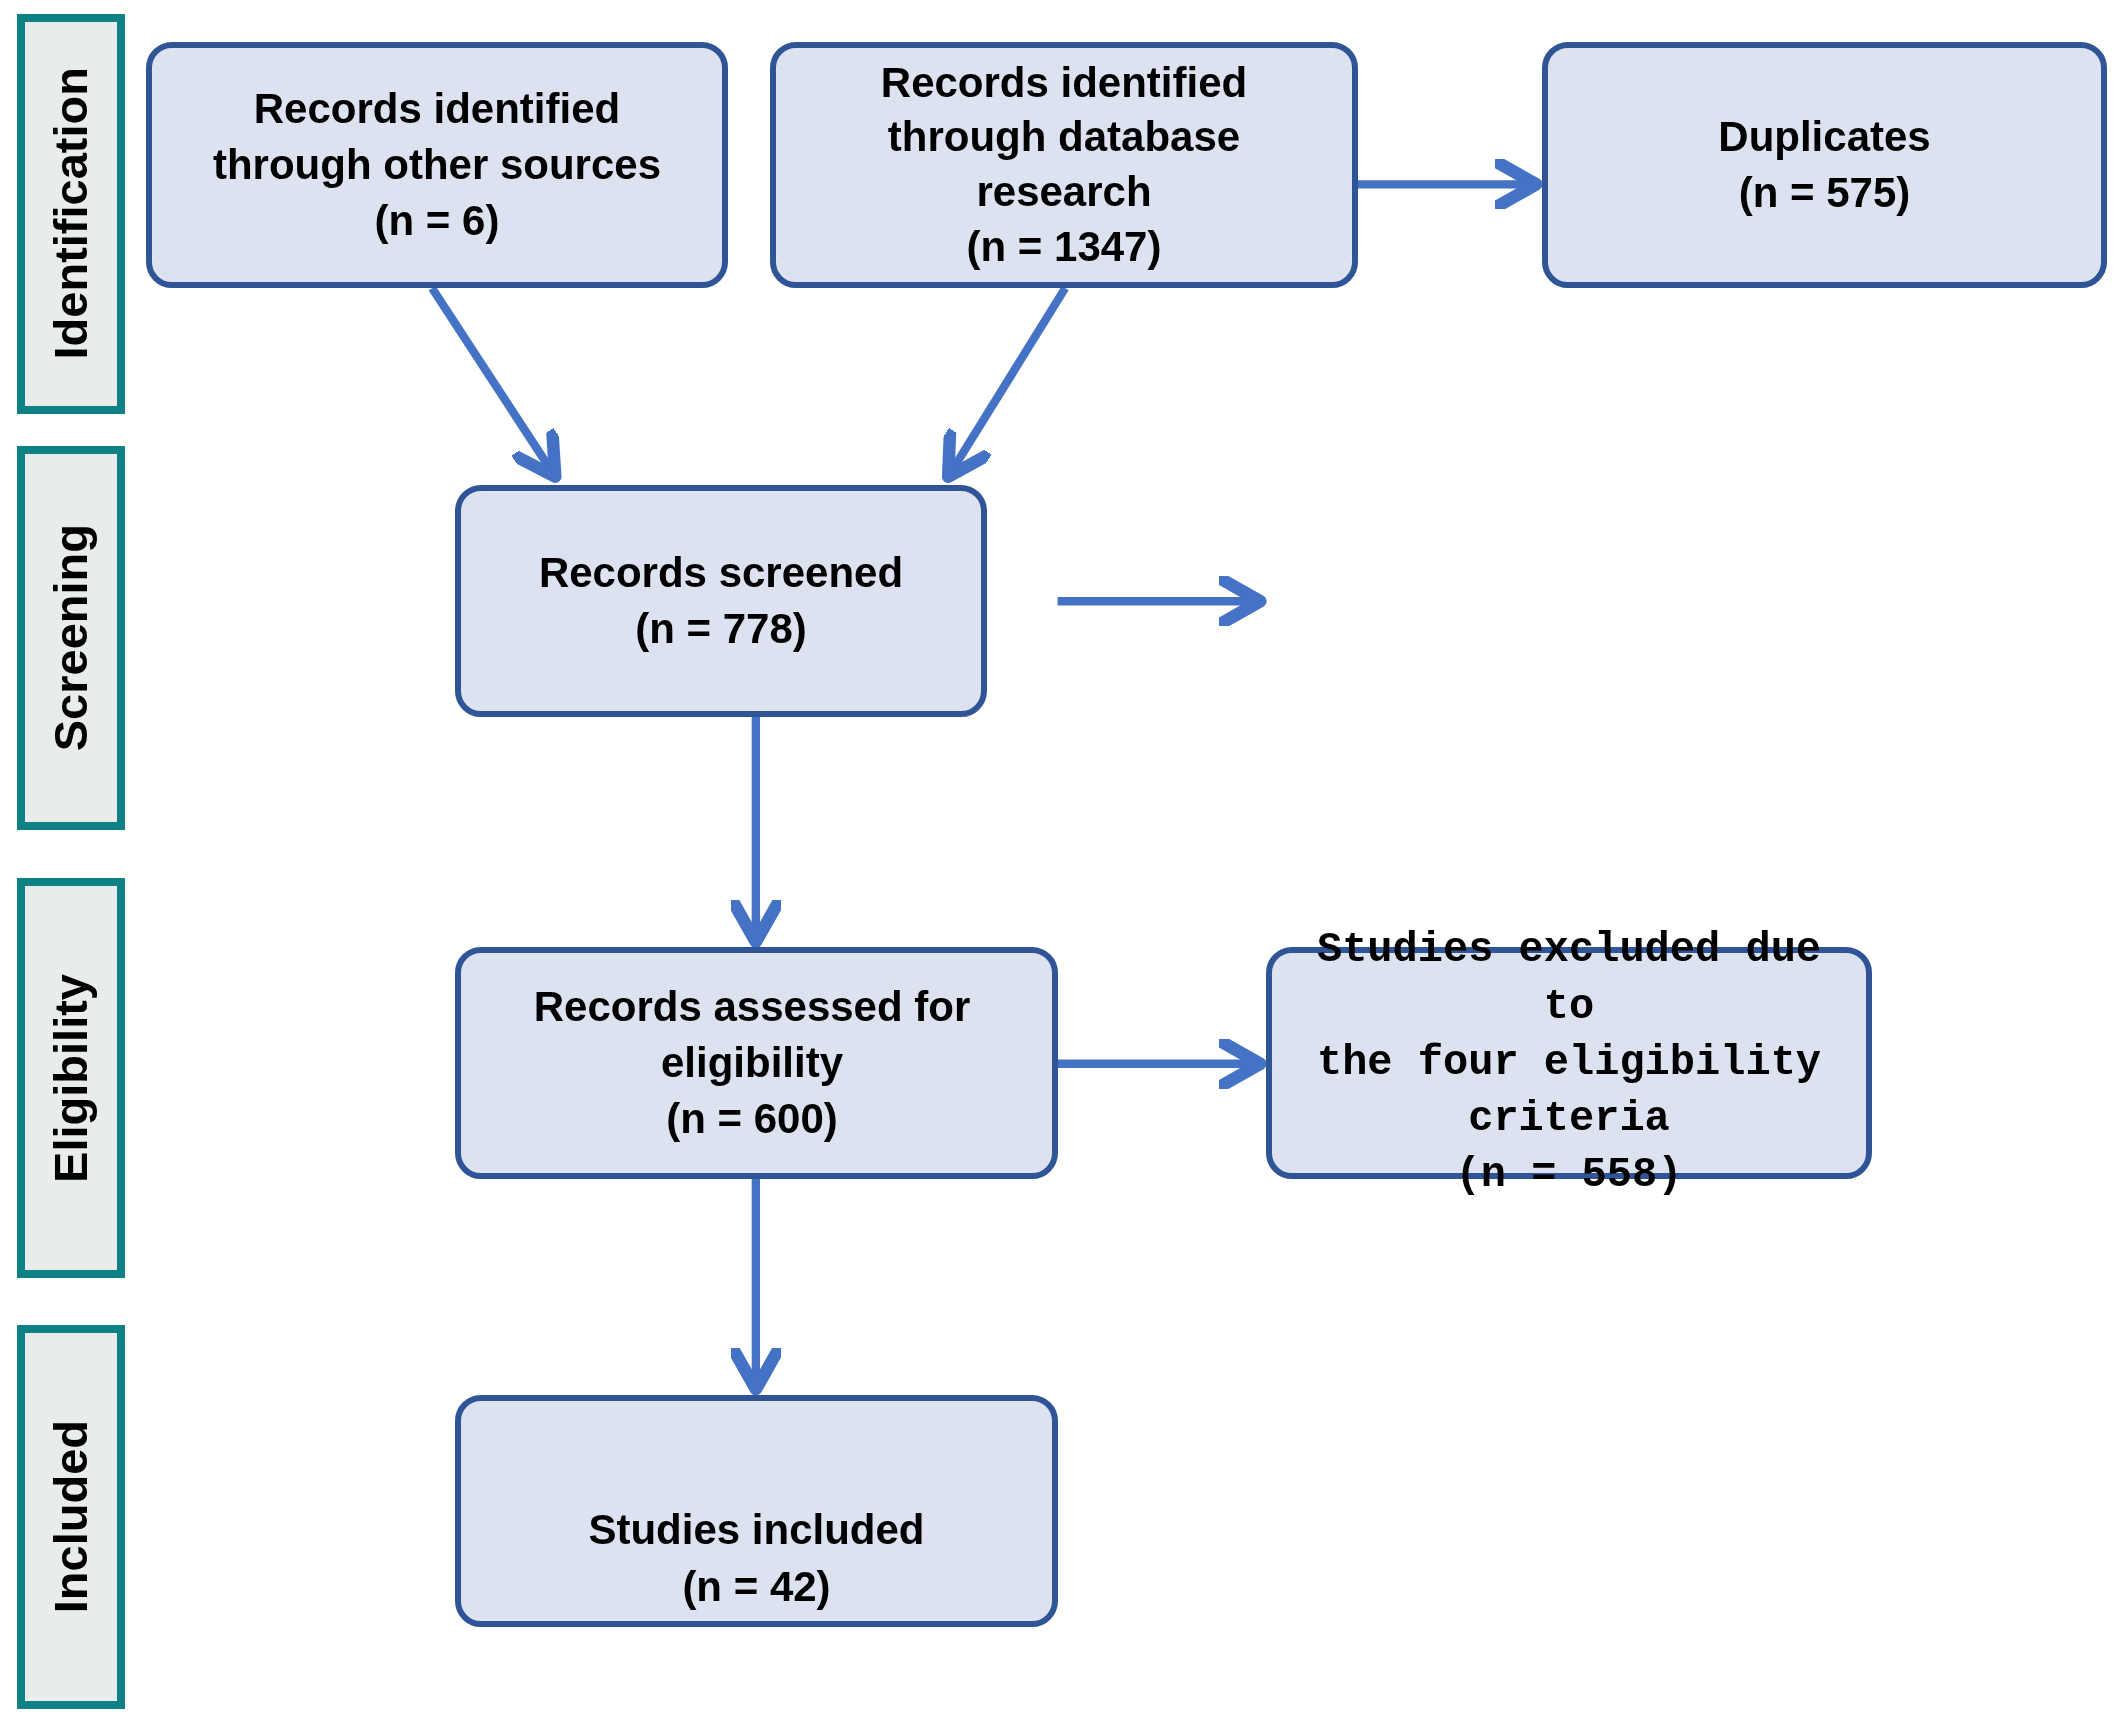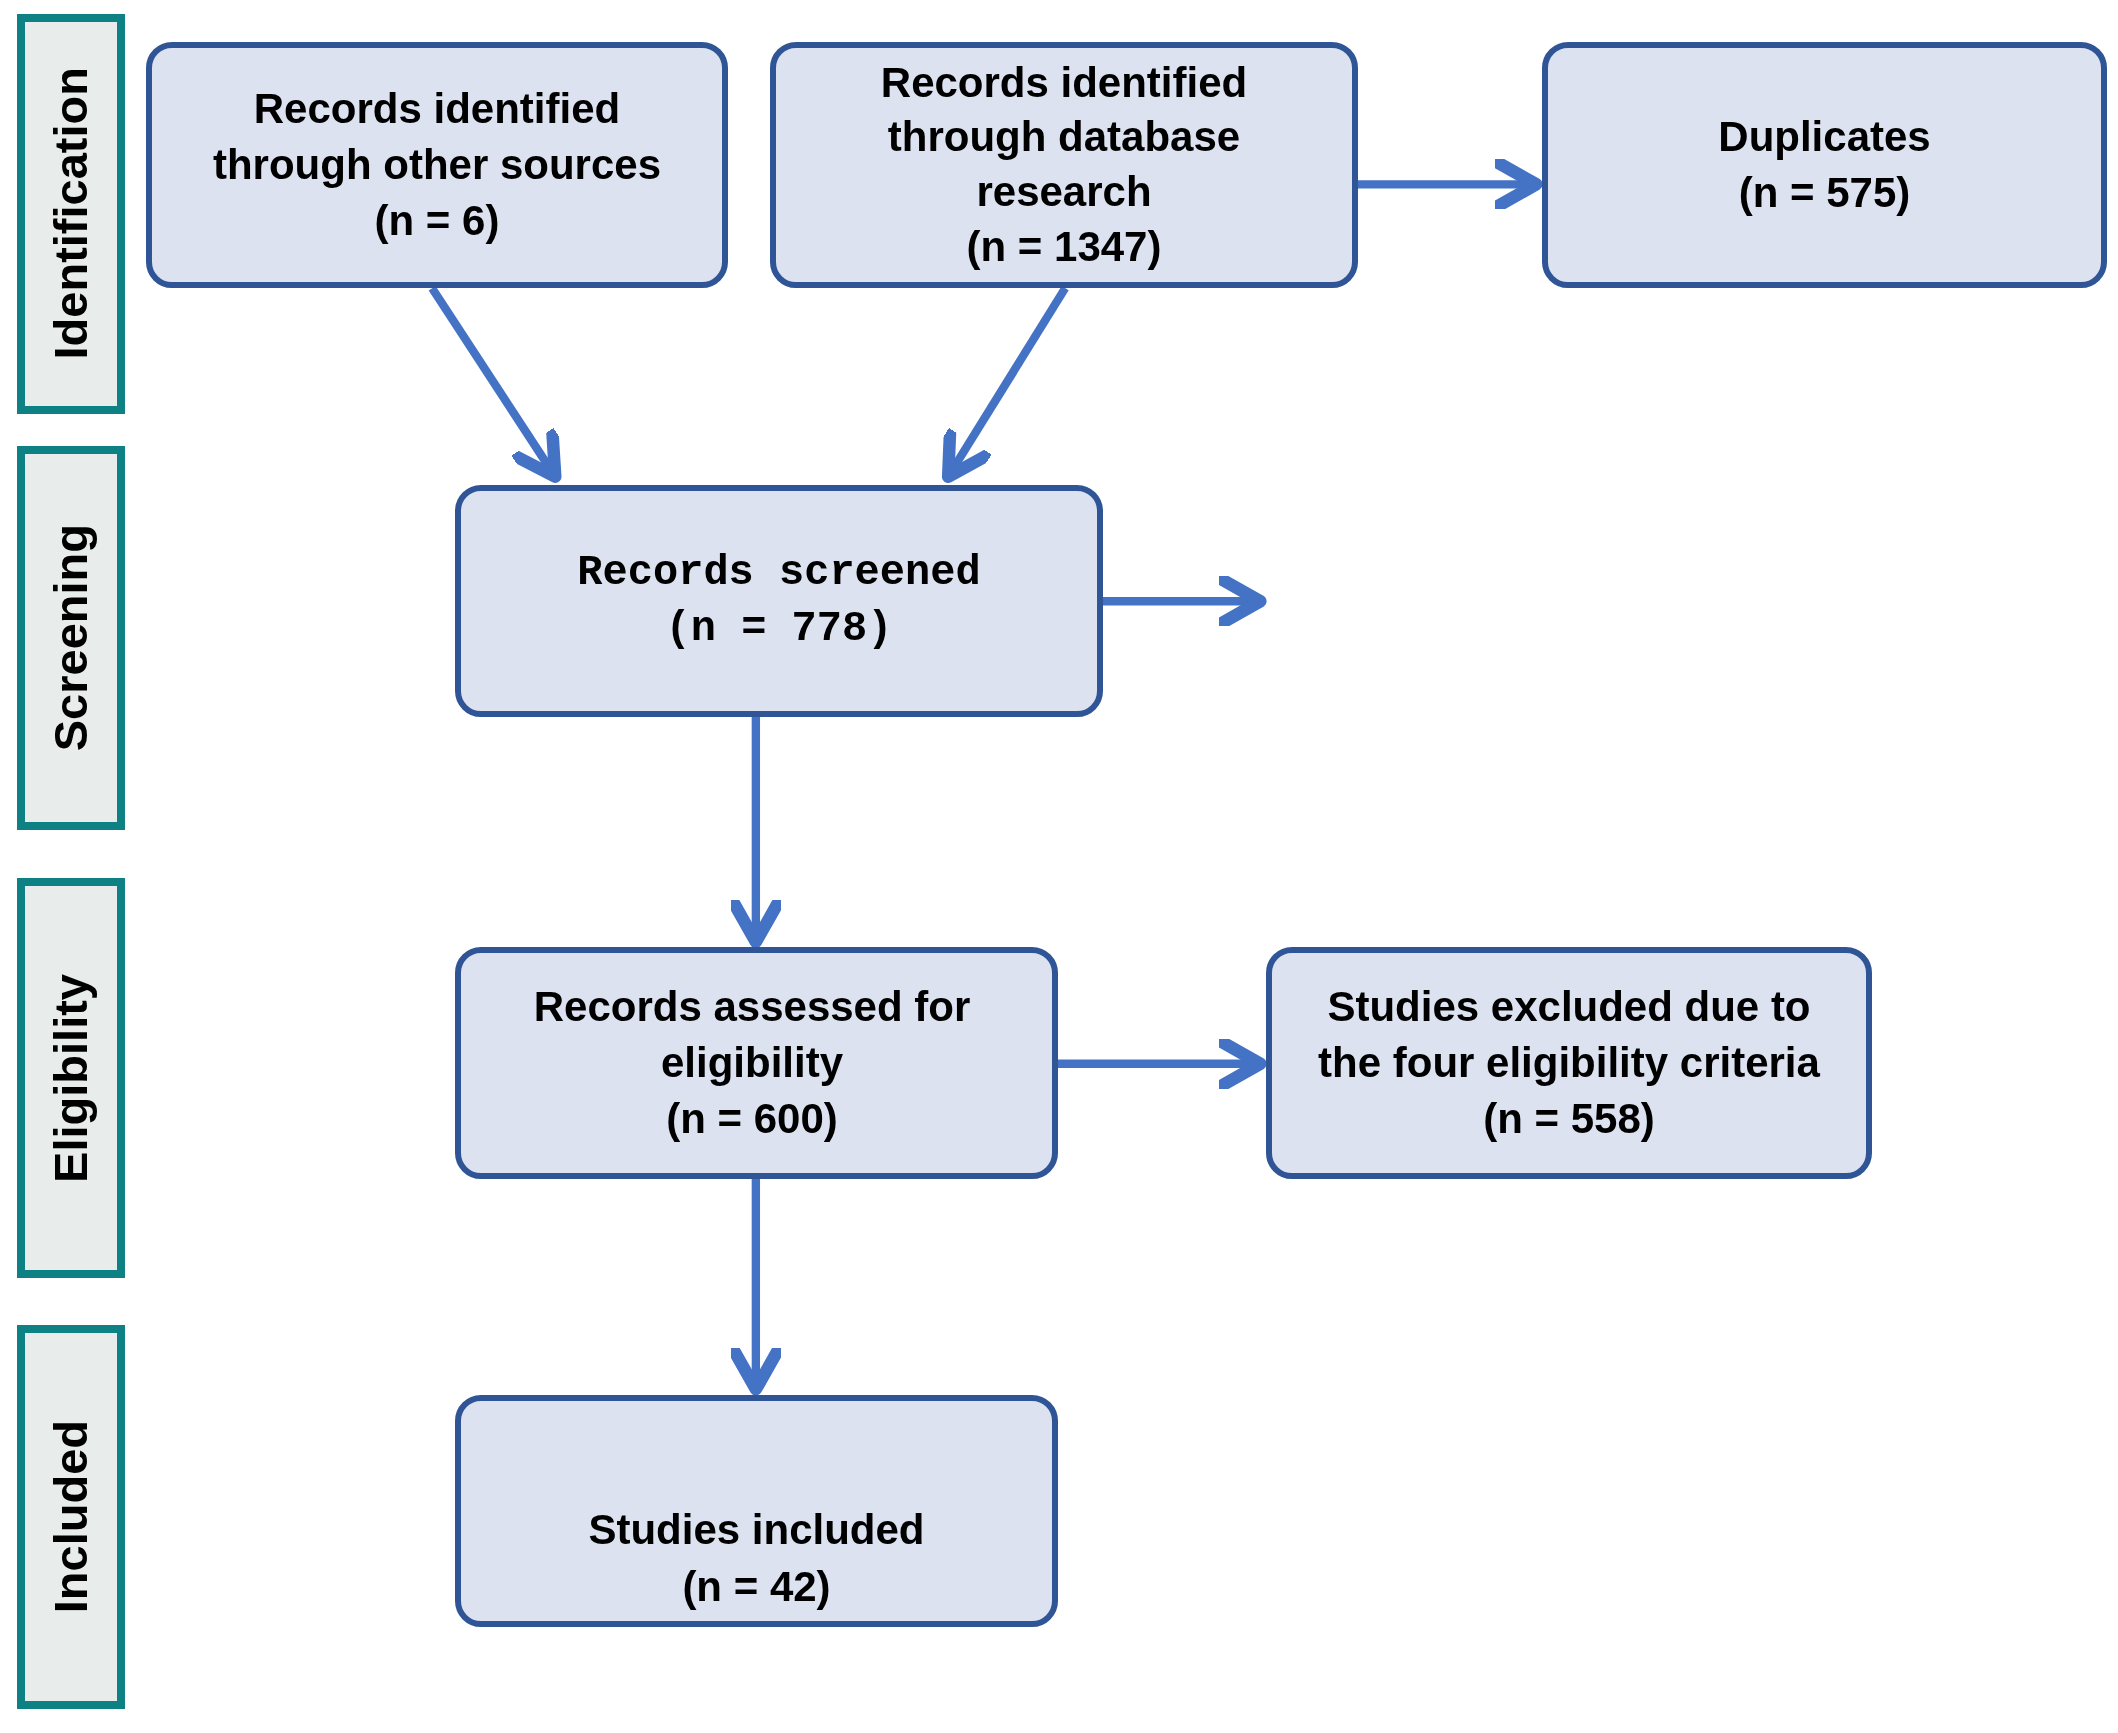--- a/index.html
+++ b/index.html
@@ -146,7 +146,7 @@
 (n = 575)</span>
   </div>
 
-  <div class="flow-box" style="left:455px; top:485px; width:648px; height:232px;font-family:Liberation Mono, monospace;">
+  <div class="flow-box" style="left:455px; top:485px; width:532px; height:232px;">
     <span class="flow-box-text">Records screened
 (n = 778)</span>
   </div>

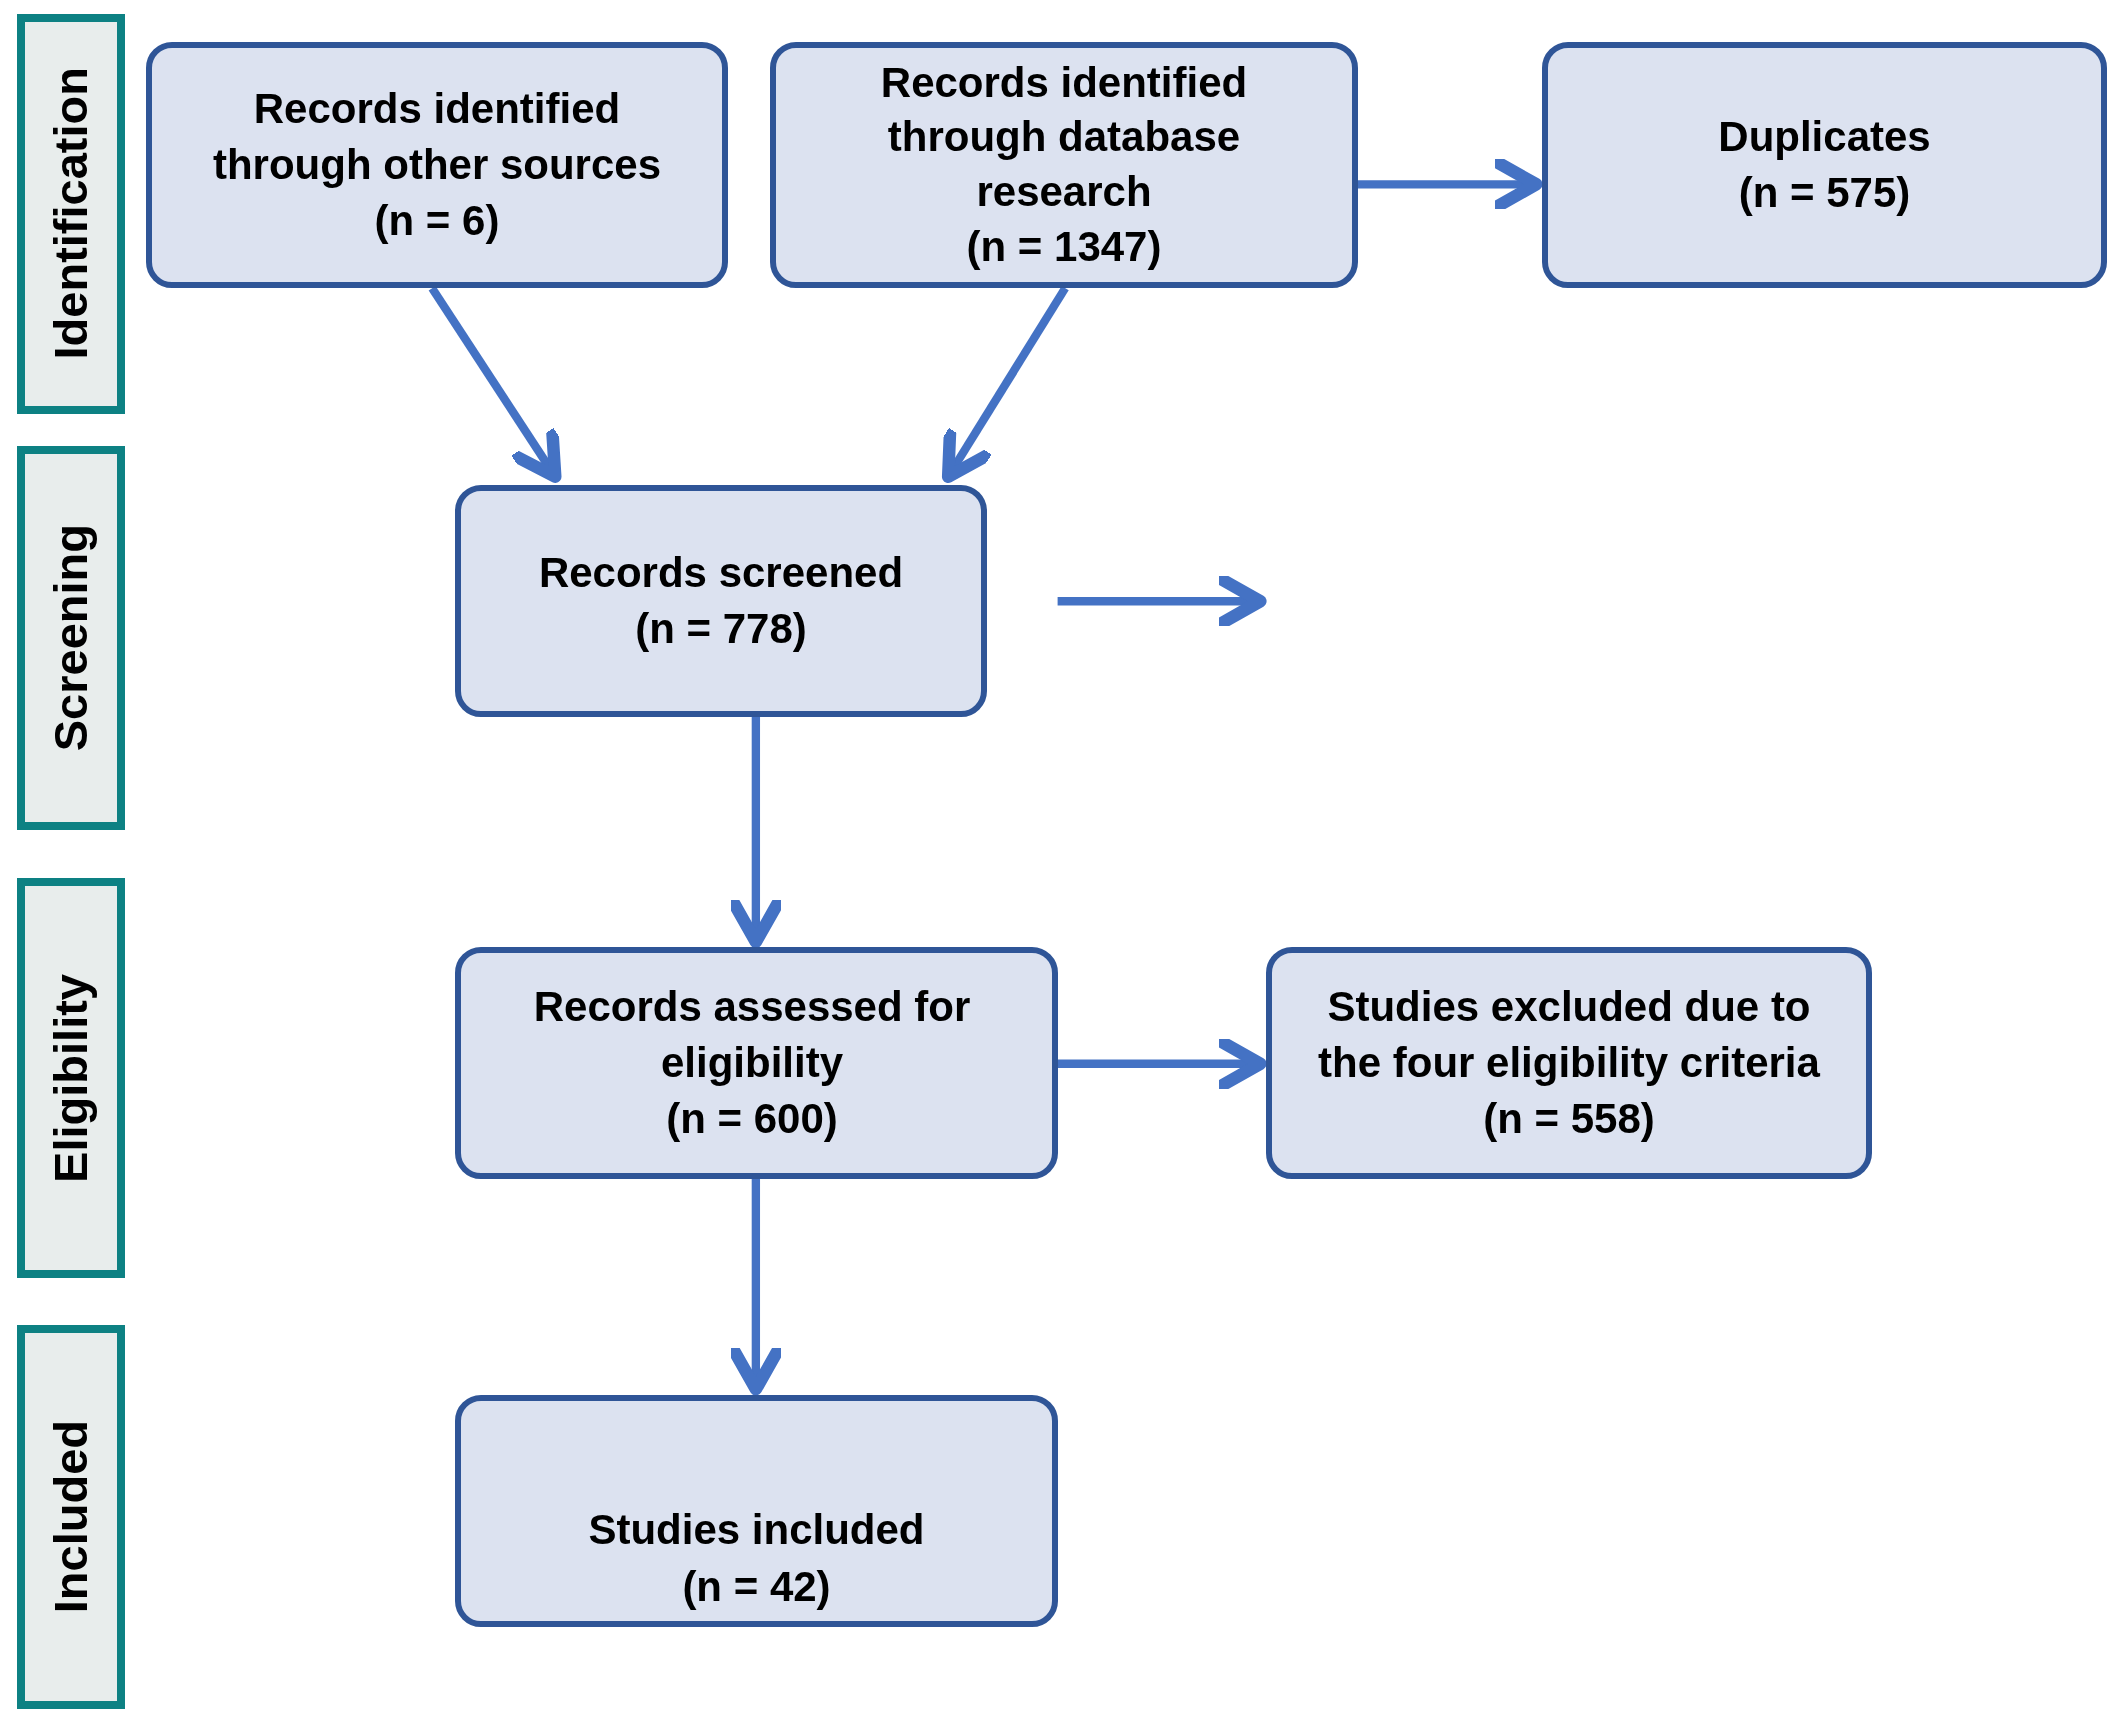--- a/index.html
+++ b/index.html
@@ -158,7 +158,7 @@
 (n = 600)</span>
   </div>
 
-  <div class="flow-box" style="left:1266px; top:947px; width:606px; height:232px;">
+  <div class="flow-box" style="left:1266px; top:947px; width:606px; height:232px;font-family:Liberation Mono, monospace;">
     <span class="flow-box-text">Studies excluded due to
 the four eligibility criteria
 (n = 558)</span>

